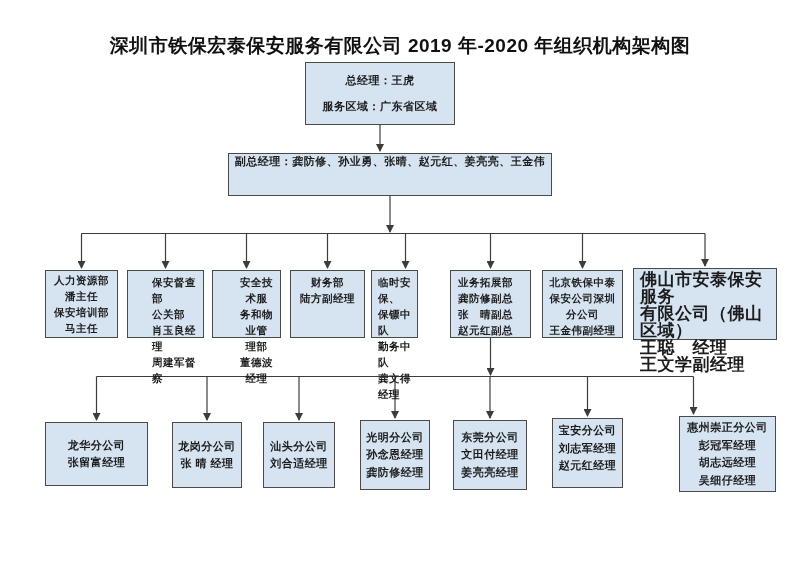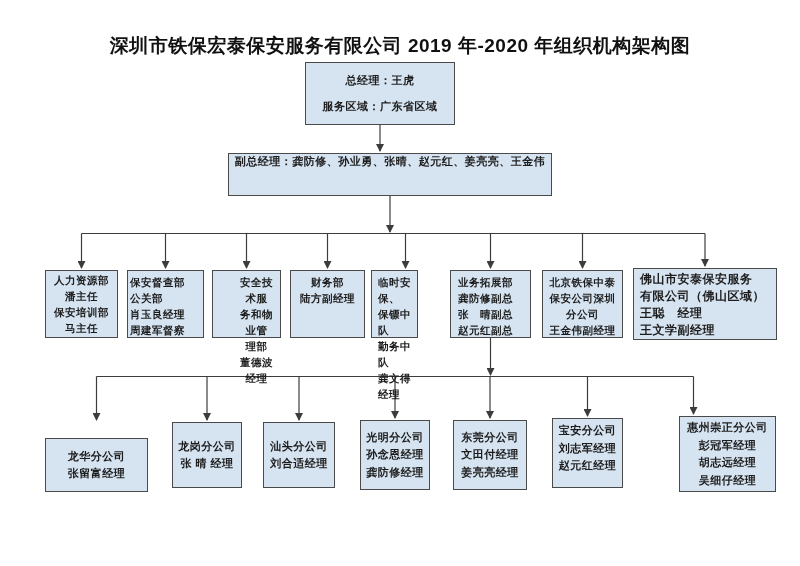--- a/index.html
+++ b/index.html
@@ -51,7 +51,7 @@
   
   .dept { top: 270px; height: 68px; font-size: 10.5px; line-height: 16px; padding: 3px 4px; }
   .d1 { left: 45px;  width: 73px;  text-align: center; justify-content: center; }
-  .d2 { left: 127px; width: 77px;  text-align: left; padding-left: 2px; }
+  .d2 { left: 127px; width: 77px;  text-align: left; padding-left: 24px; }
   .d3 { left: 212px; width: 69px;  text-align: center; padding-left: 24px; }
   .d4 { left: 290px; width: 75px;  text-align: center; }
   .d5 { left: 371px; width: 47px;  text-align: left; padding-left: 6px; }

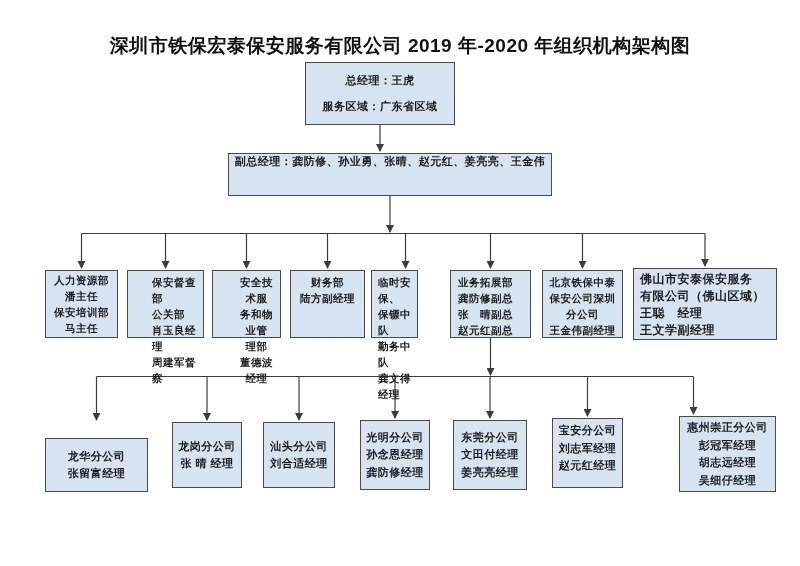--- a/index.html
+++ b/index.html
@@ -58,7 +58,7 @@
   .d6 { left: 450px; width: 81px;  text-align: left; padding-left: 7px; }
   .d7 { left: 542px; width: 81px;  text-align: center; }
   .d8 { left: 633px; top: 268px; width: 144px; height: 72px;
-        text-align: left; padding: 2px 6px; font-size: 12px; line-height: 17px; }
+        text-align: left; padding: 2px 6px; font-size: 17px; line-height: 17px; }
 
   
   .branch { font-size: 11px; line-height: 17.5px; text-align: center; justify-content: center; }

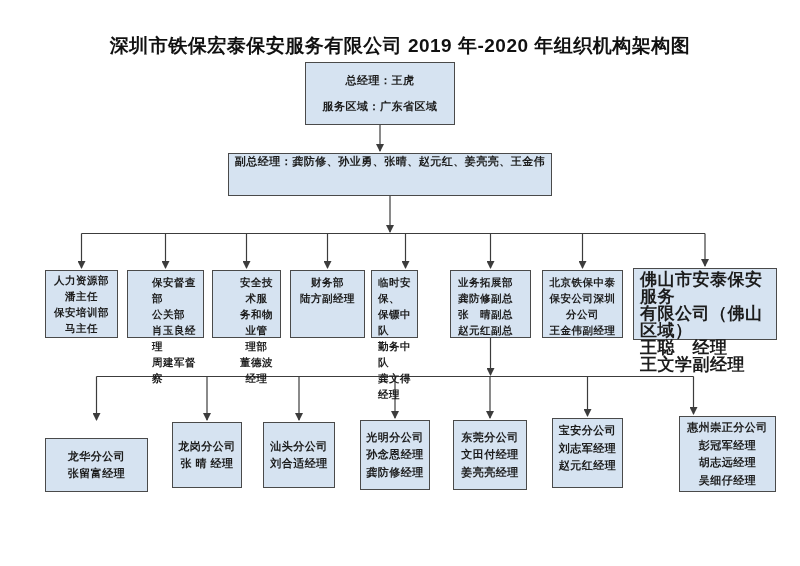--- a/index.html
+++ b/index.html
@@ -62,7 +62,7 @@
 
   
   .branch { font-size: 11px; line-height: 17.5px; text-align: center; justify-content: center; }
-  .b1 { left: 45px;  top: 422px; width: 103px; height: 54px; margin-top: 16px; }
+  .b1 { left: 45px;  top: 422px; width: 103px; height: 64px; }
   .b2 { left: 172px; top: 422px; width: 70px;  height: 66px; }
   .b3 { left: 263px; top: 422px; width: 72px;  height: 66px; }
   .b4 { left: 360px; top: 420px; width: 70px;  height: 70px; align-items: flex-end; }

